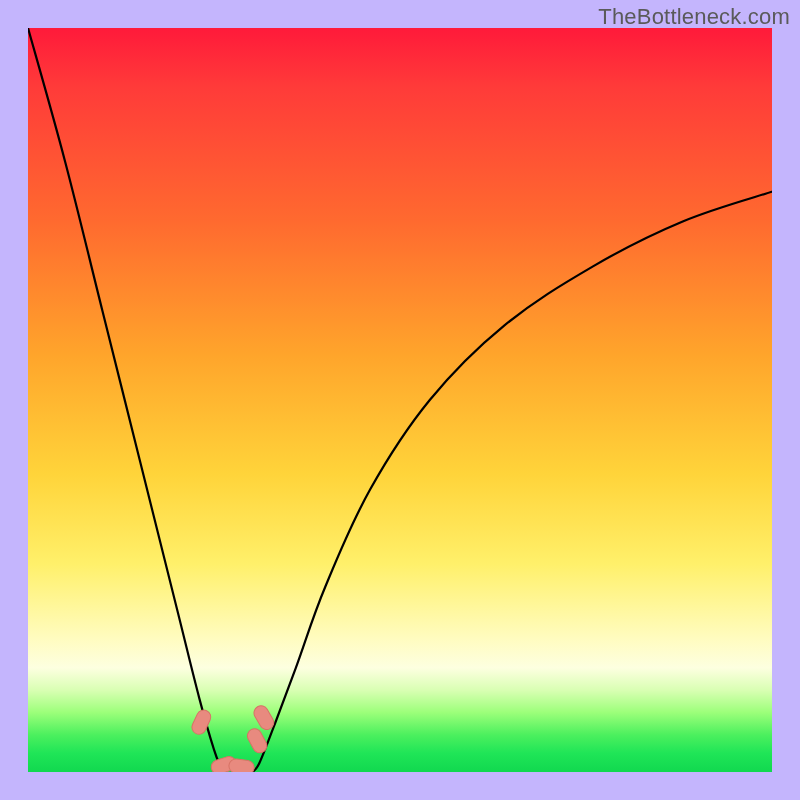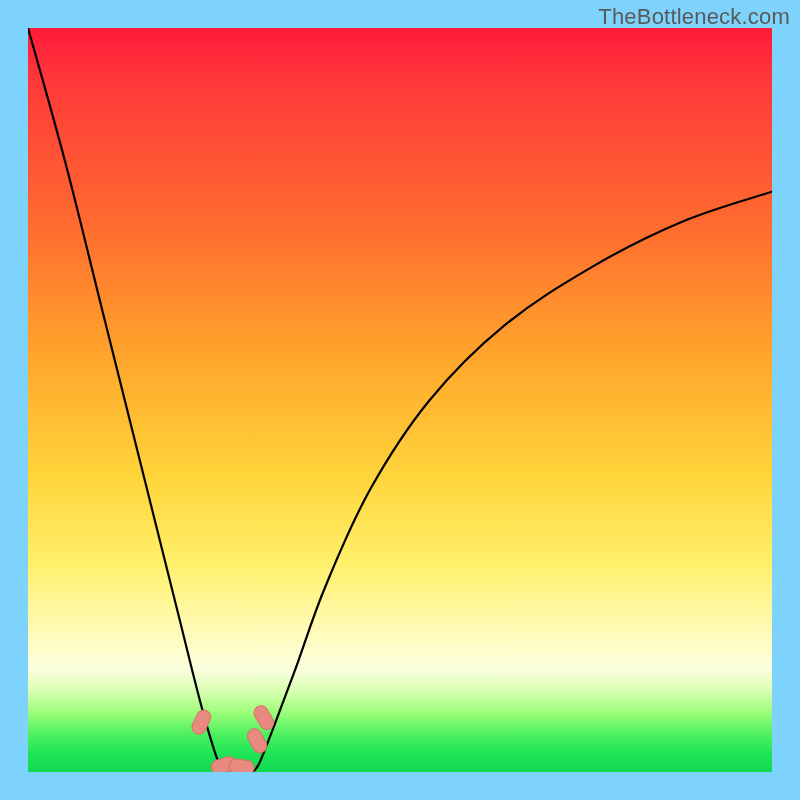--- a/index.html
+++ b/index.html
@@ -14,7 +14,7 @@
   .frame {
     position: absolute;
     inset: 0;
-    background: #7dd3fc;
+    background: #c4b5fd;
   }
   .plot {
     position: absolute;

